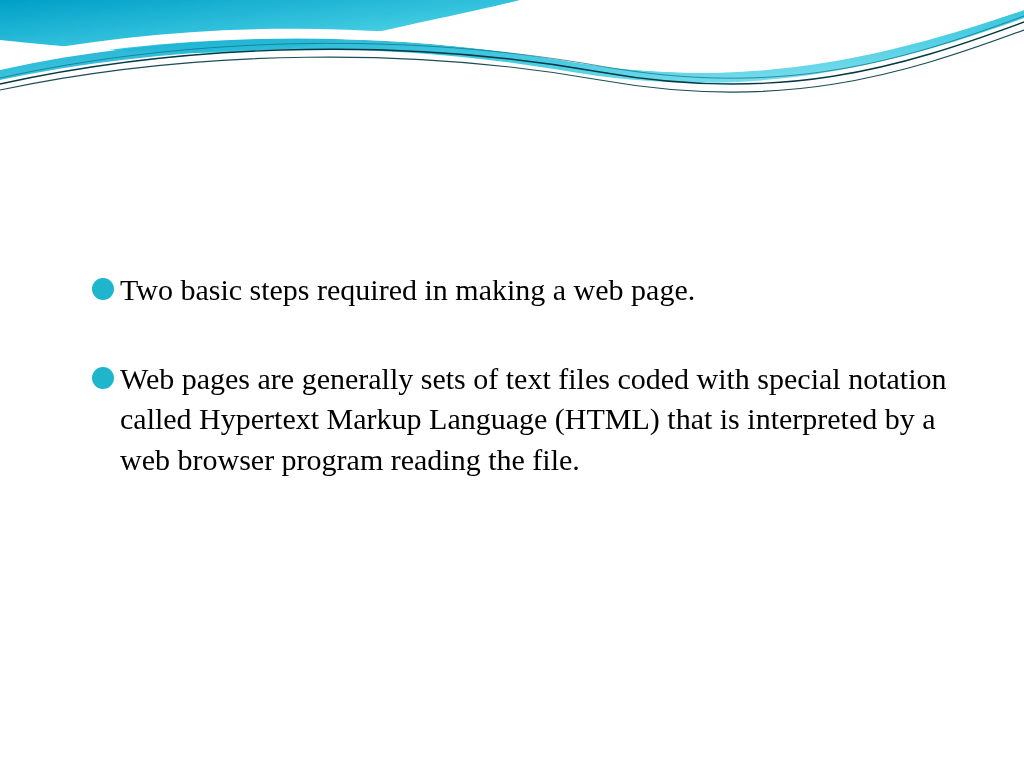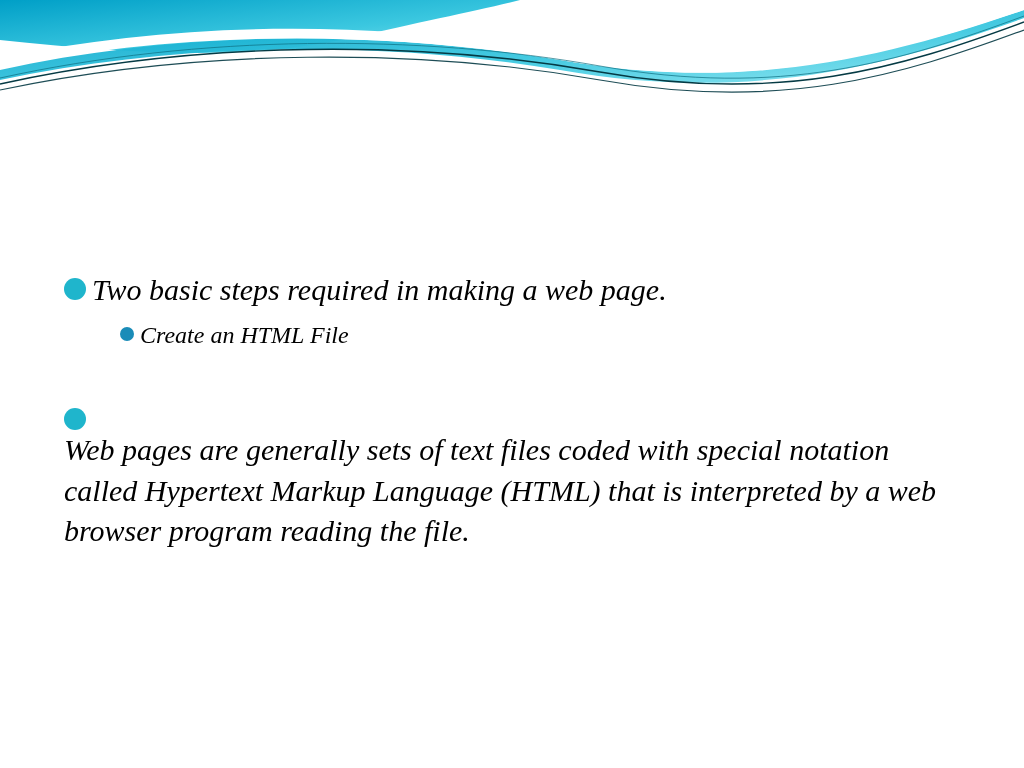--- a/index.html
+++ b/index.html
@@ -19,10 +19,9 @@
     .content {
       position: absolute;
       top: 270px;
-      left: 64px;
+      left: 92px;
       width: 880px;
       color: #000;
-      font-style: italic;
     }
     .bullet-row {
       display: flex;

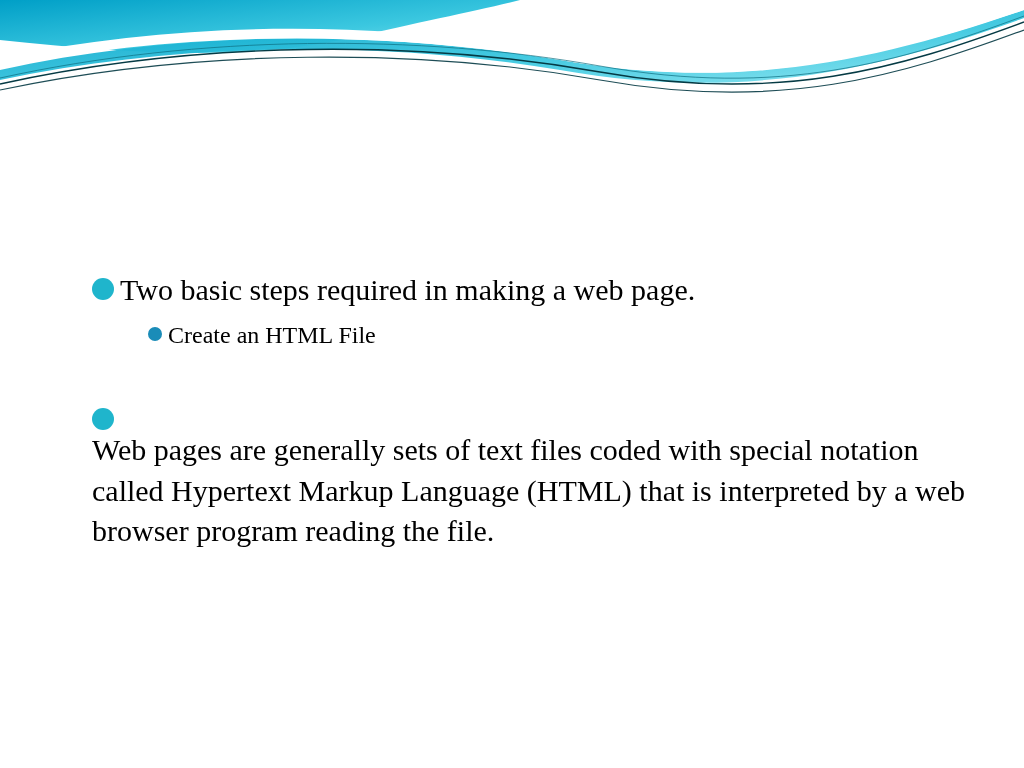--- a/index.html
+++ b/index.html
@@ -97,10 +97,6 @@
       <span class="bullet-large"></span>
       <span class="main-text">Two basic steps required in making a web page.</span>
     </div>
-    <div class="sub-item">
-      <span class="bullet-small"></span>
-      <span class="sub-text">Create an HTML File</span>
-    </div>
 
     <div class="bullet-row block2">
       <span class="bullet-large"></span>

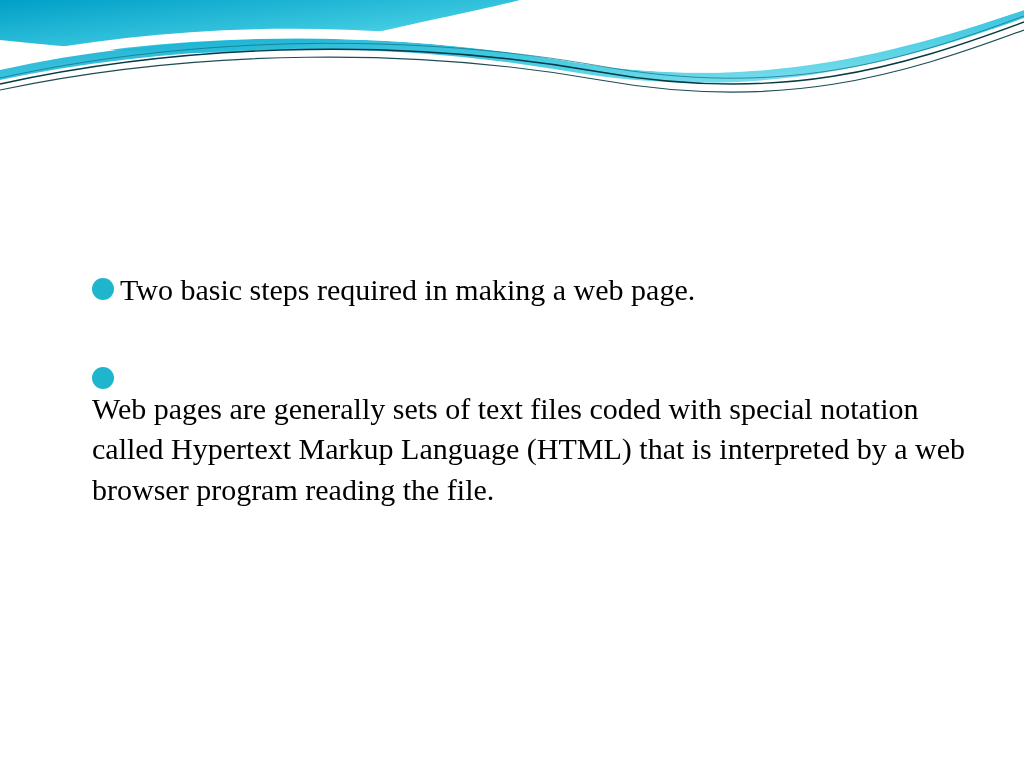--- a/index.html
+++ b/index.html
@@ -63,7 +63,6 @@
     }
     .block2 {
       margin-top: 48px;
-      flex-direction: column;
     }
   </style>
 </head>

